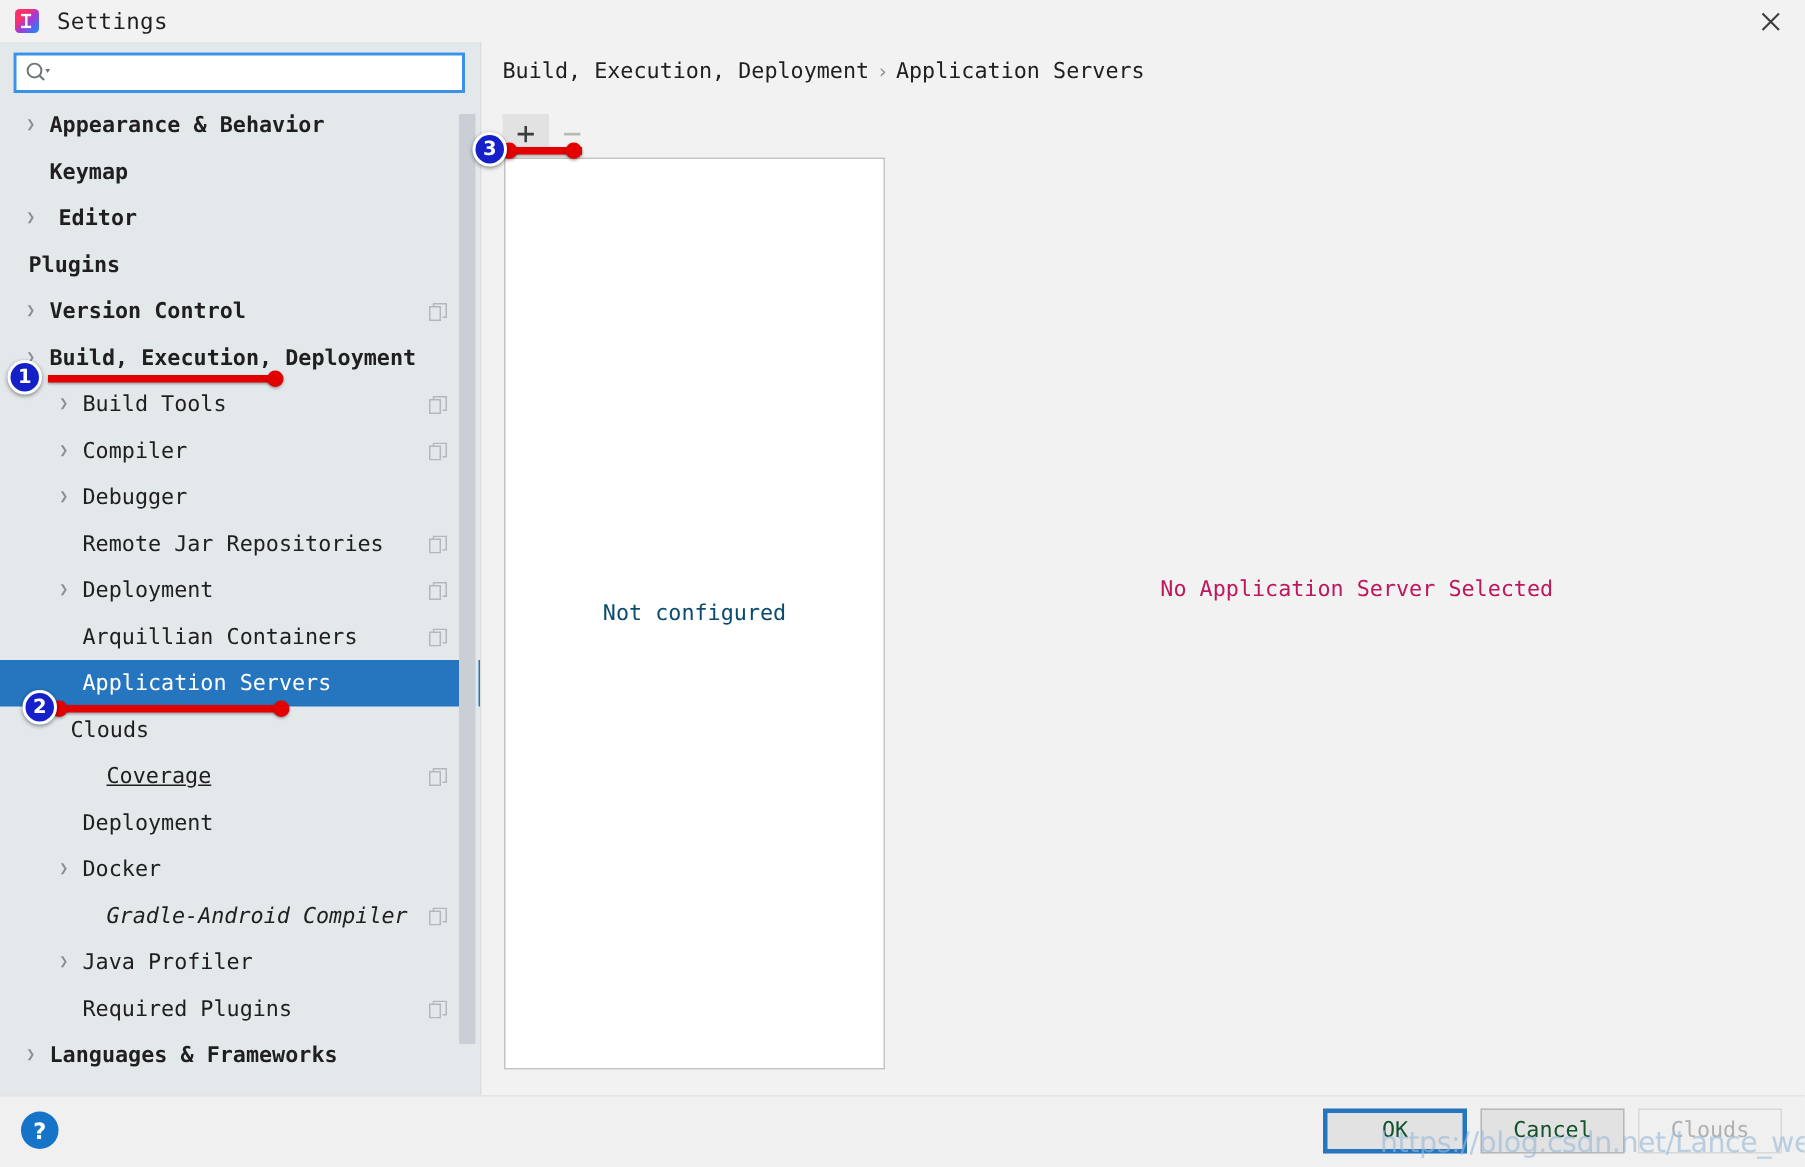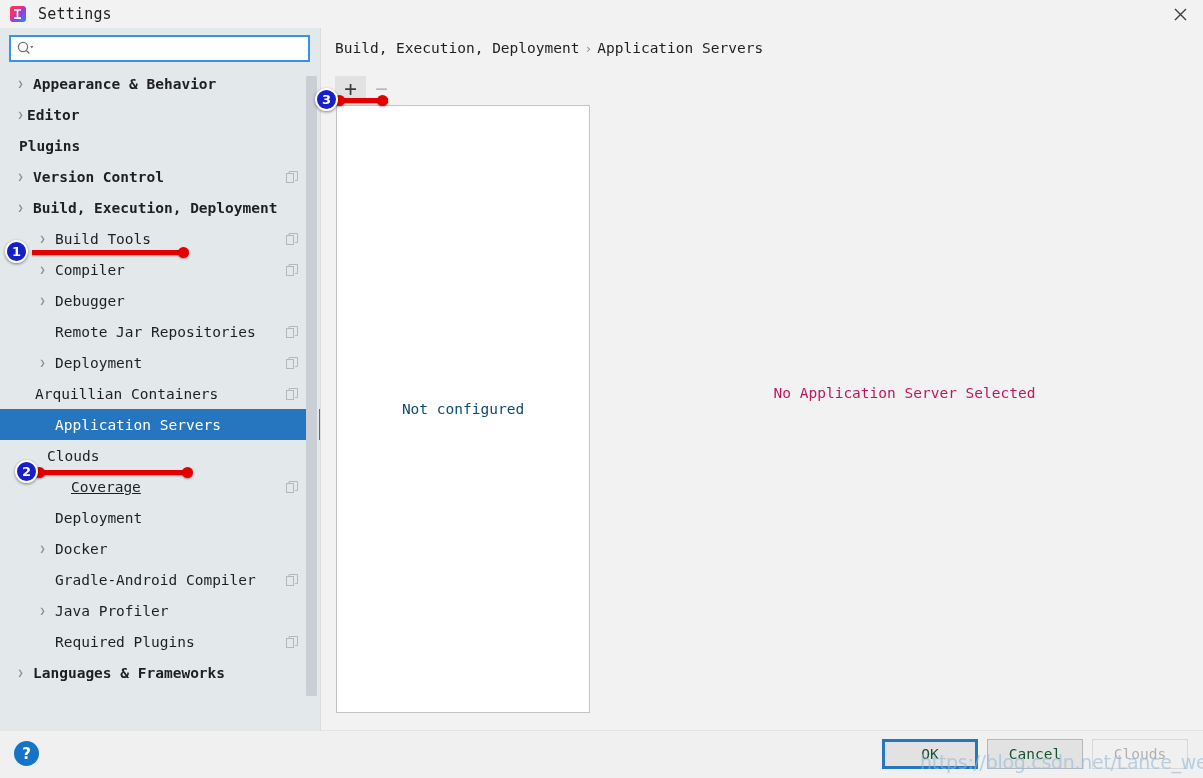--- a/index.html
+++ b/index.html
@@ -372,6 +372,10 @@
           <div class="tree-row bold" style="padding-left: 14px;">
             <span class="arrow" style="font-size: 10px;">❯</span>
             <span class="label" style="margin-left: 6px;">Appearance &amp; Behavior</span>
+          </div>
+          <div class="tree-row bold" style="padding-left: 14px;">
+            <span class="arrow"></span>
+            <span class="label" style="margin-left: 6px;">Keymap</span>
           </div>
           <div class="tree-row bold" style="padding-left: 14px;">
             <span class="arrow" style="font-size: 10px;">❯</span>

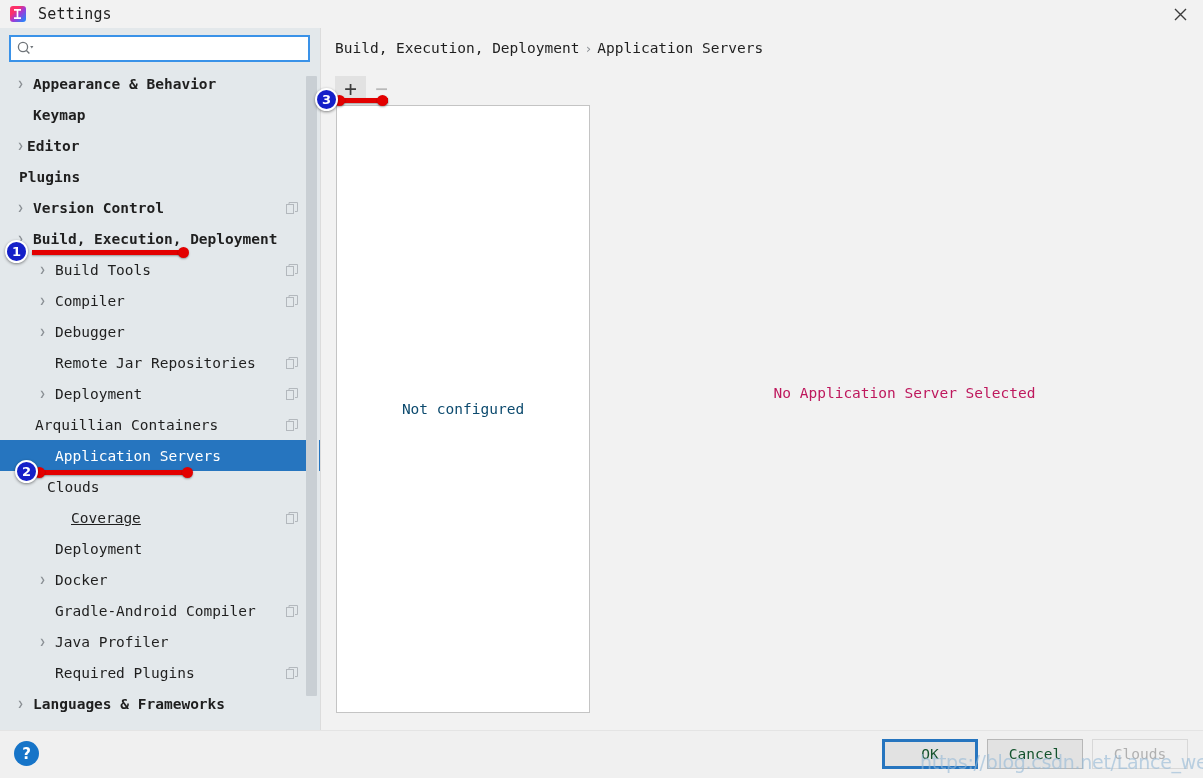--- a/index.html
+++ b/index.html
@@ -379,7 +379,7 @@
           </div>
           <div class="tree-row bold" style="padding-left: 14px;">
             <span class="arrow" style="font-size: 10px;">❯</span>
-            <span class="label" style="margin-left: 0;">Editor</span>
+            <span class="label" style="margin-left: 12px;">Editor</span>
           </div>
           <div class="tree-row bold" style="">
             <span class="arrow"></span>

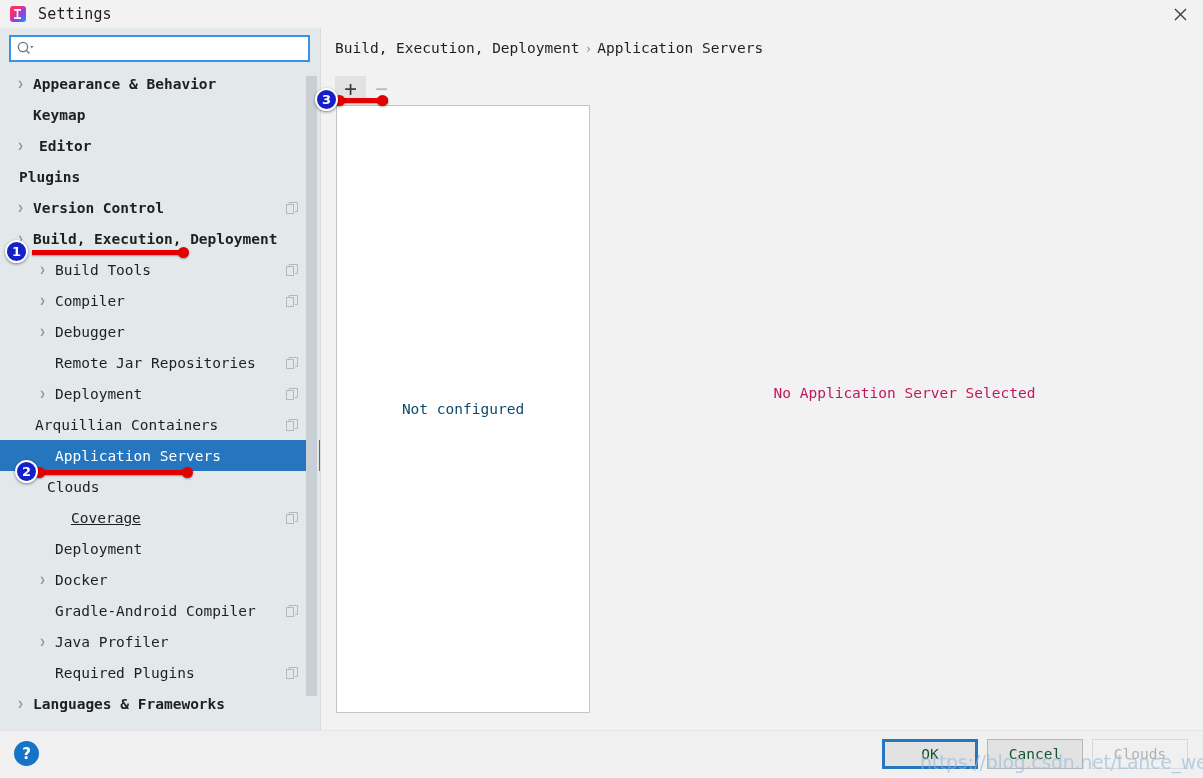--- a/index.html
+++ b/index.html
@@ -443,7 +443,7 @@
               </svg>
             </span>
           </div>
-          <div class="tree-row" style="padding-left: 16px;">
+          <div class="tree-row" style="padding-left: 36px;">
             <span class="arrow"></span>
             <span class="label" style="margin-left: 6px;">Arquillian Containers</span>
             <span class="copy-badge">

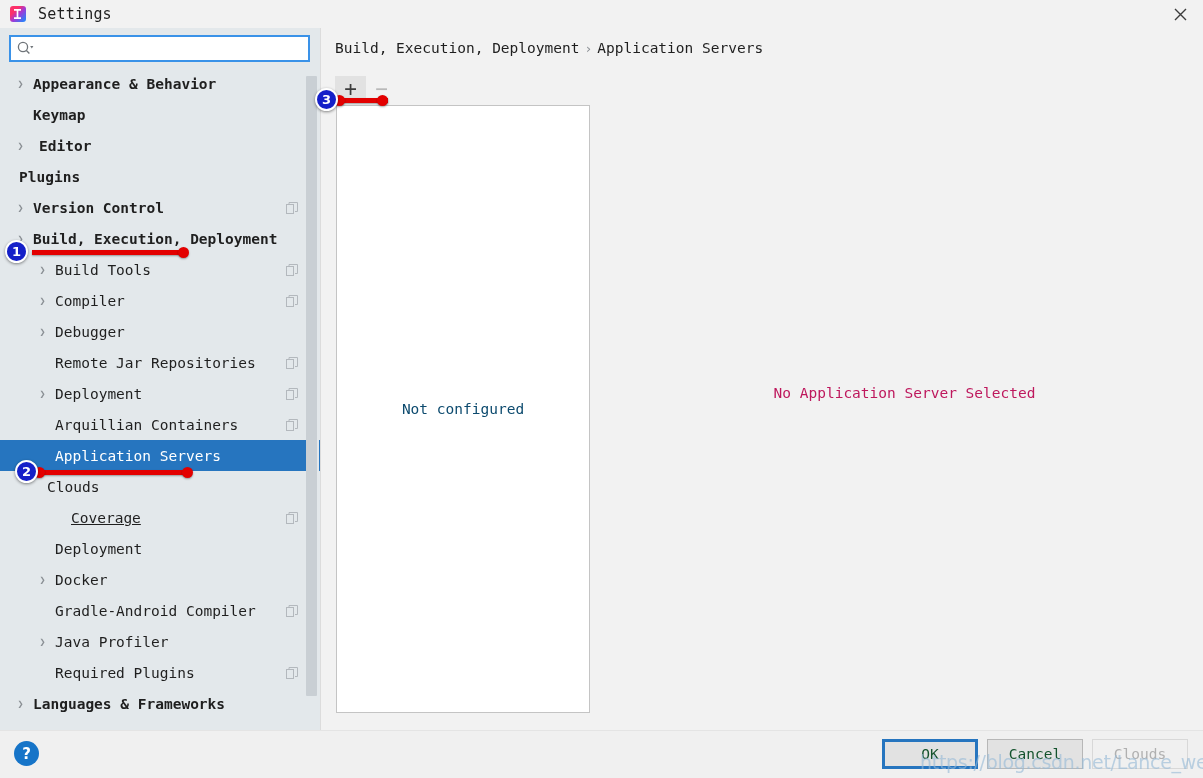--- a/index.html
+++ b/index.html
@@ -479,7 +479,7 @@
             <span class="arrow" style="font-size: 10px;">❯</span>
             <span class="label" style="margin-left: 6px;">Docker</span>
           </div>
-          <div class="tree-row" style="padding-left: 36px;">
+          <div class="tree-row" style="padding-left: 52px; font-style: italic;">
             <span class="arrow"></span>
             <span class="label" style="margin-left: 6px;">Gradle-Android Compiler</span>
             <span class="copy-badge">

